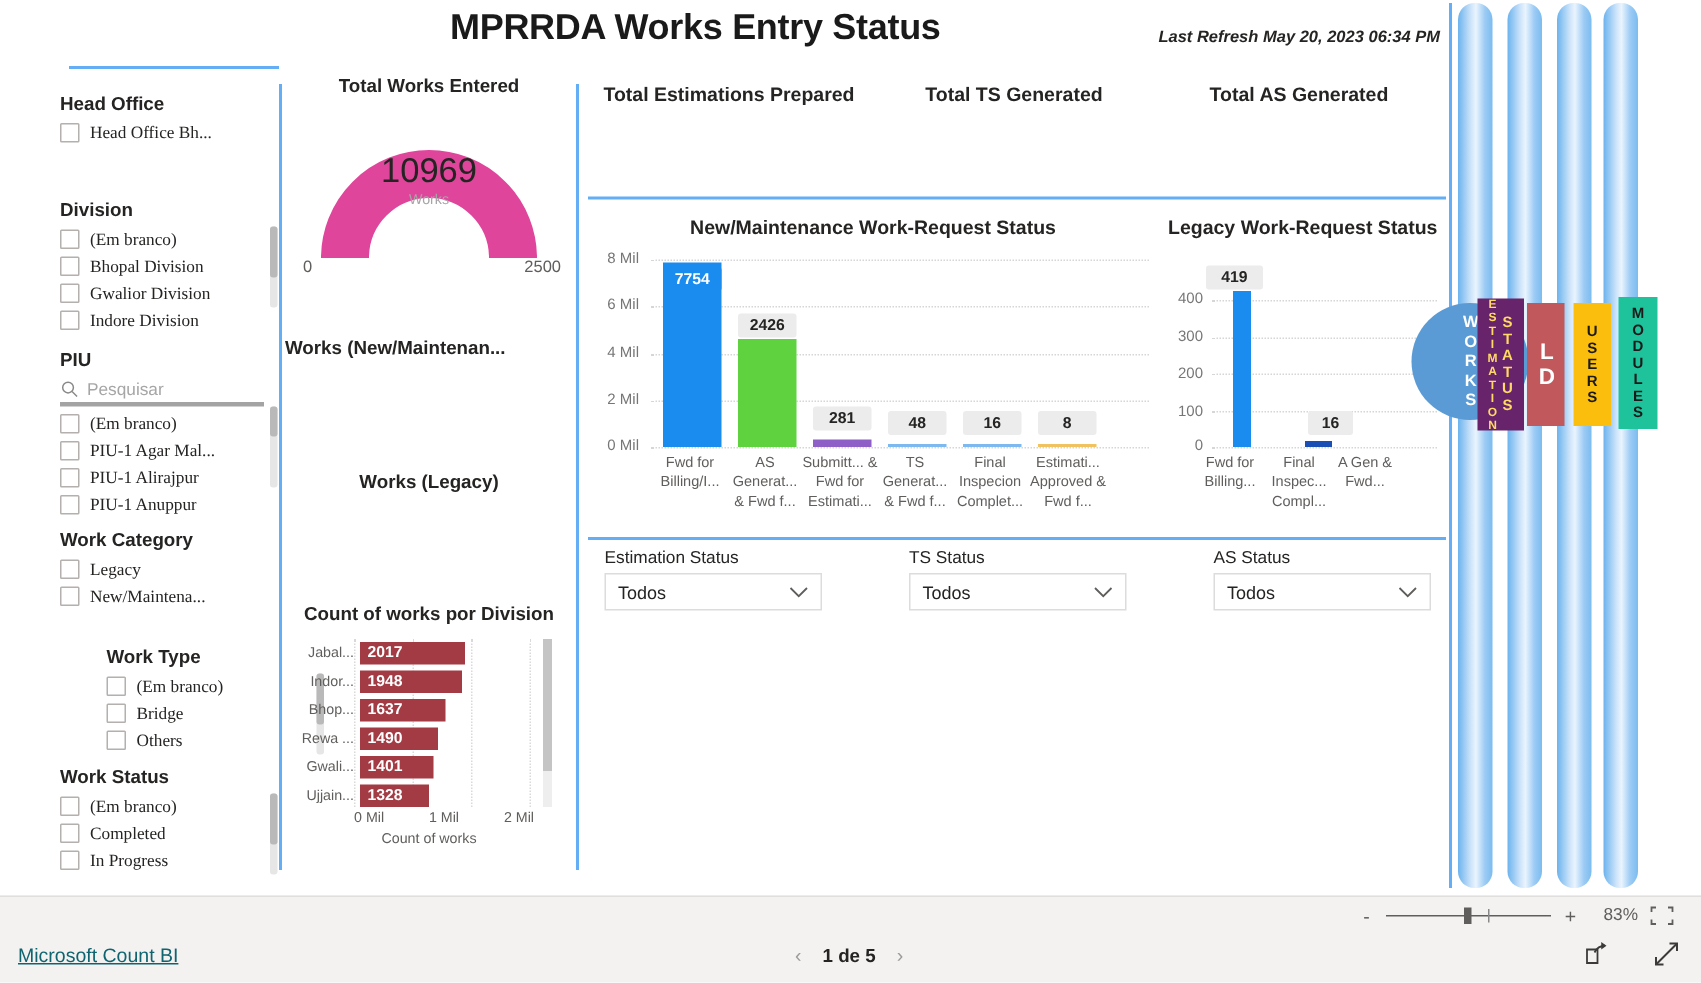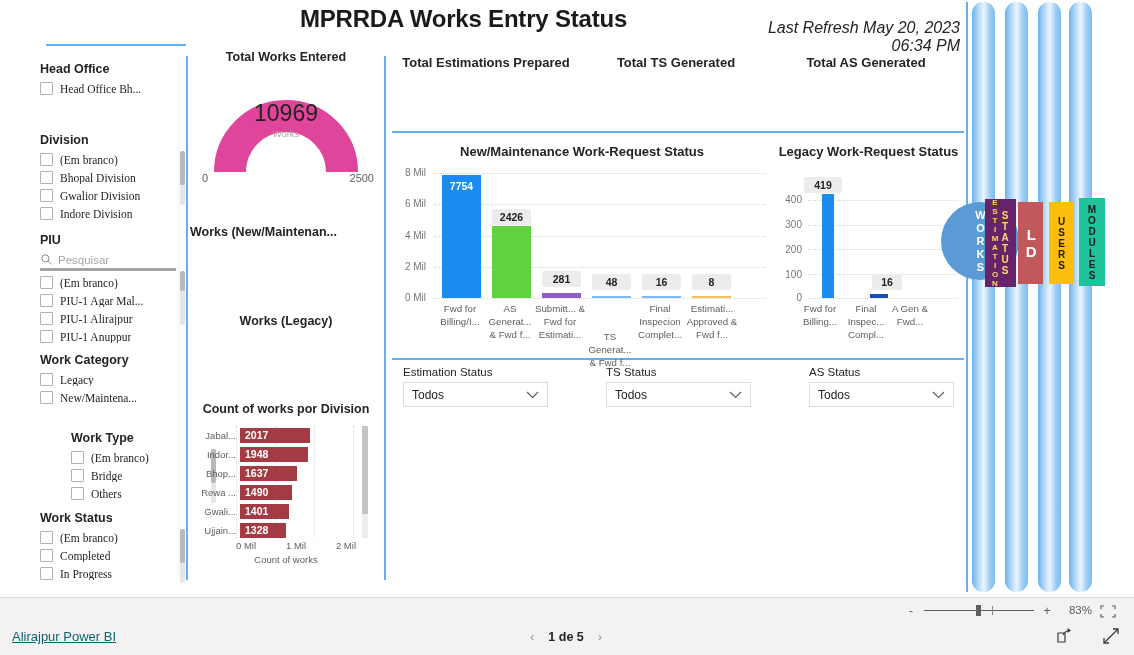--- a/index.html
+++ b/index.html
@@ -19,7 +19,7 @@
   }
   .refresh{
     position:absolute;left:760px;top:19px;width:200px;text-align:right;
-    font-size:16px;font-style:italic;font-weight:normal;color:#252423;
+    font-size:11px;font-style:italic;font-weight:bold;color:#252423;
   }
 
   

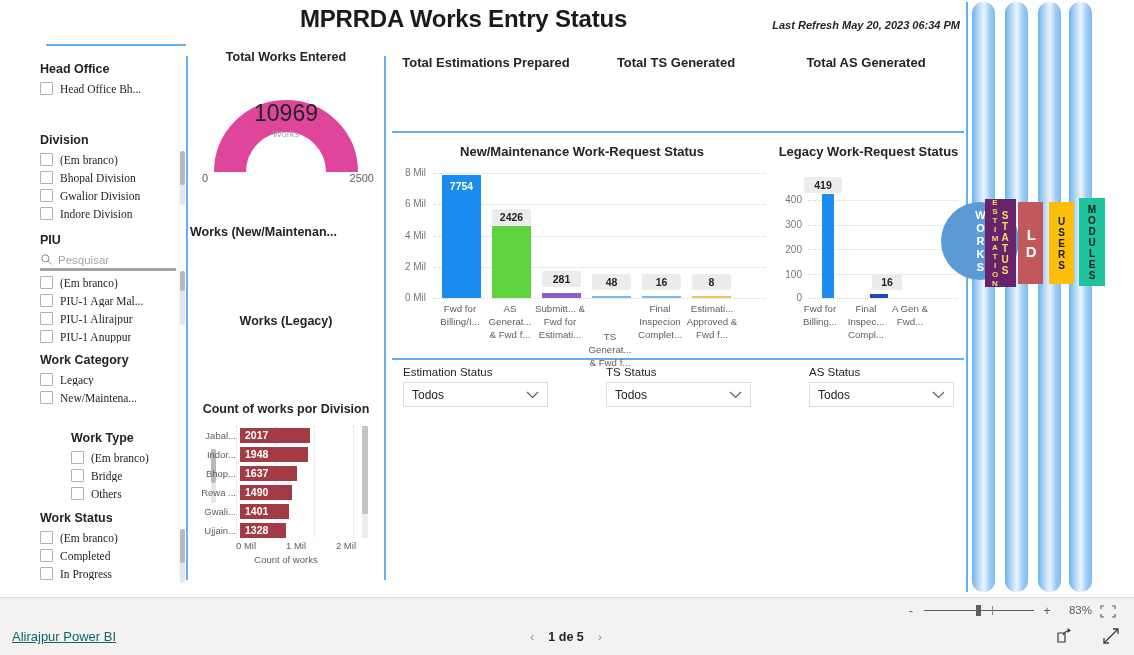--- a/index.html
+++ b/index.html
@@ -381,7 +381,7 @@
     <div class="xcat" style="left:42px;top:158px;width:52px;">Fwd for Billing/I...</div>
     <div class="xcat" style="left:92px;top:158px;width:52px;">AS Generat... &amp; Fwd f...</div>
     <div class="xcat" style="left:142px;top:158px;width:52px;">Submitt... &amp; Fwd for Estimati...</div>
-    <div class="xcat" style="left:192px;top:158px;width:52px;margin-top:28px;">TS Generat... &amp; Fwd f...</div>
+    <div class="xcat" style="left:192px;top:158px;width:52px;">TS Generat... &amp; Fwd f...</div>
     <div class="xcat" style="left:242px;top:158px;width:52px;">Final Inspecion Complet...</div>
     <div class="xcat" style="left:292px;top:158px;width:56px;">Estimati... Approved &amp; Fwd f...</div>
   </div>

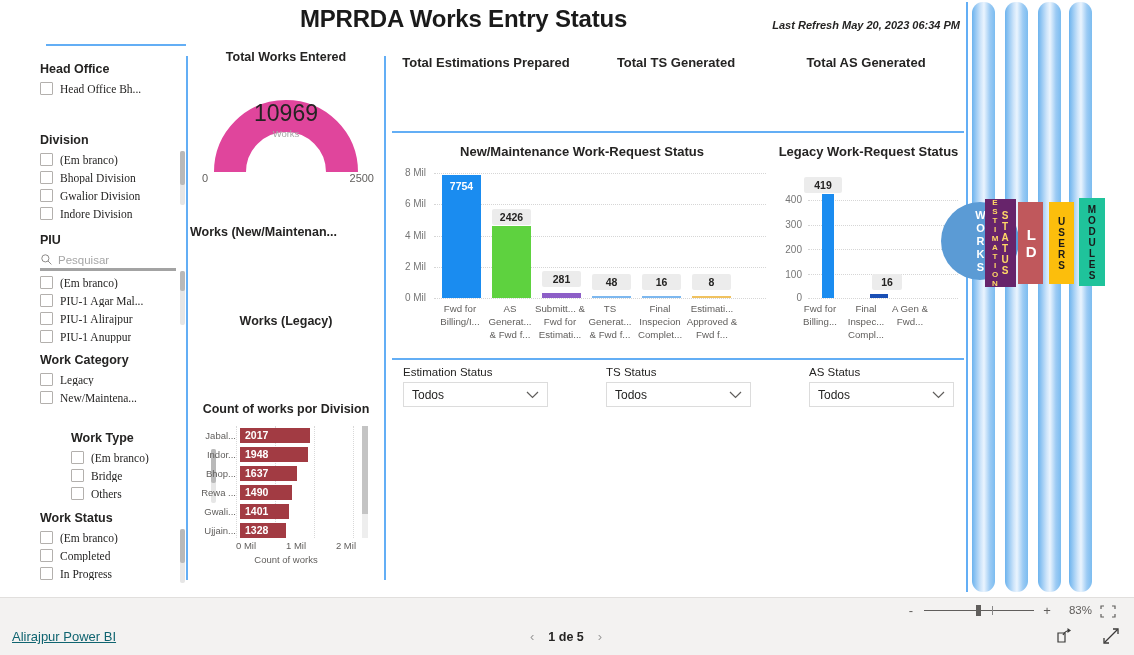--- a/index.html
+++ b/index.html
@@ -489,7 +489,7 @@
 </div>
 
 <div class="footer">
-  <div class="brand">Alirajpur Power BI</div>
+  <div class="brand">Microsoft Count BI</div>
   <div class="pager">
     <span class="arrow">‹</span>
     <span class="pgtext">1 de 5</span>

